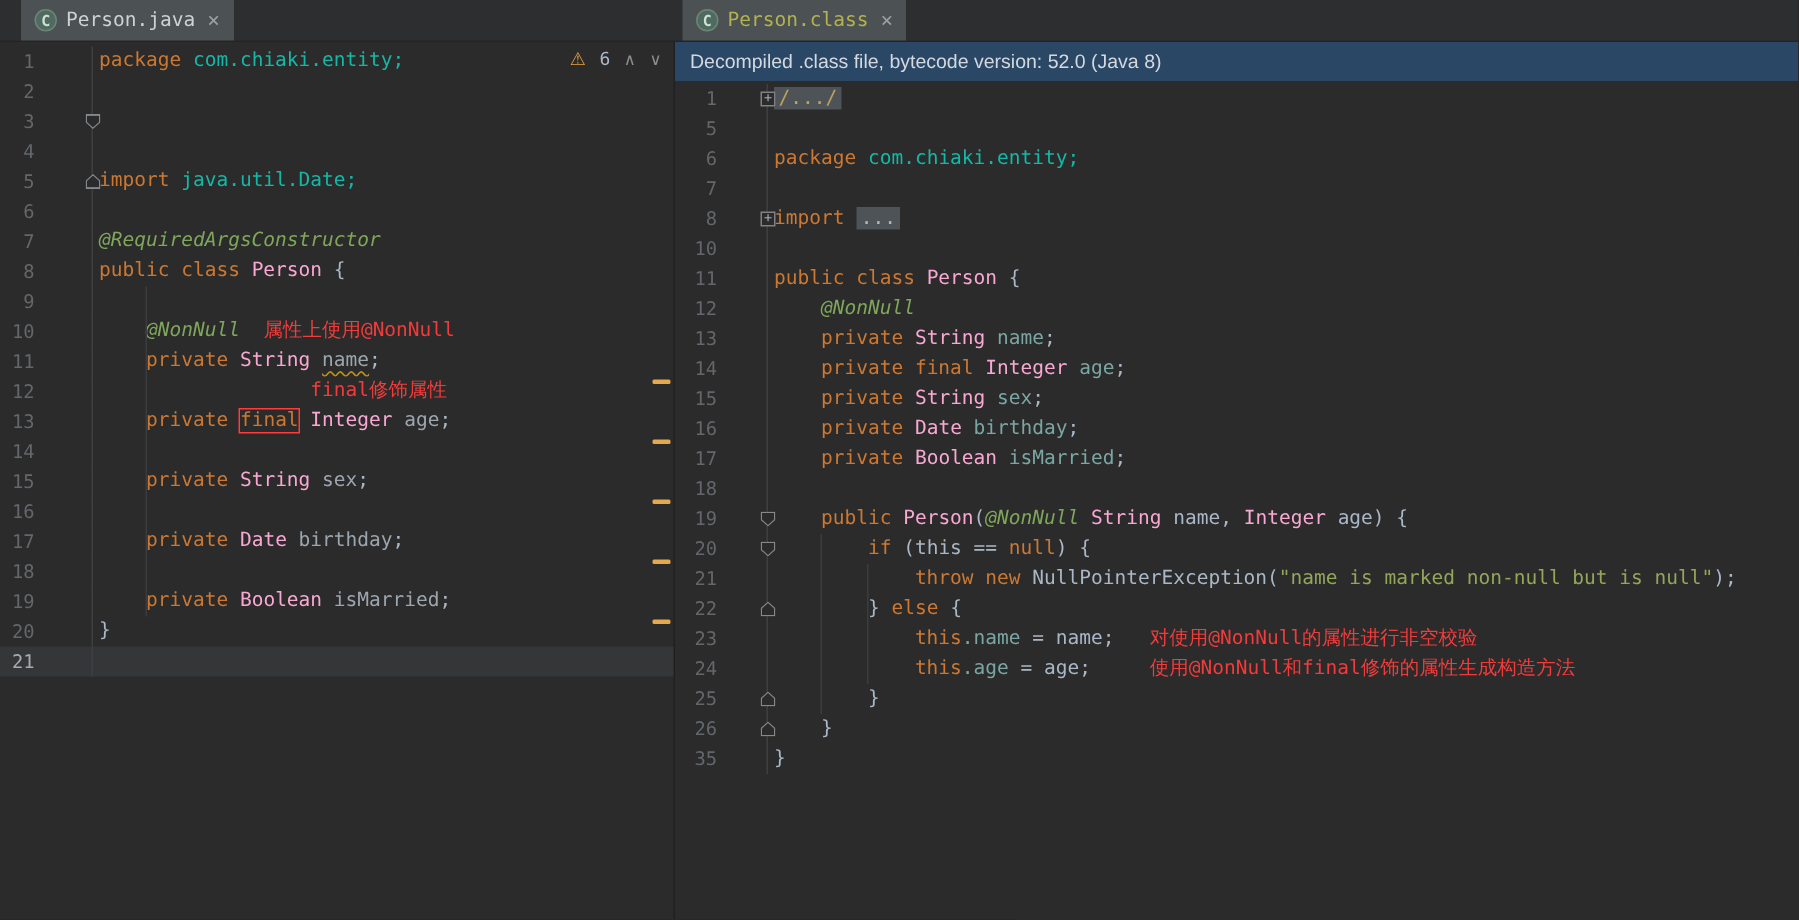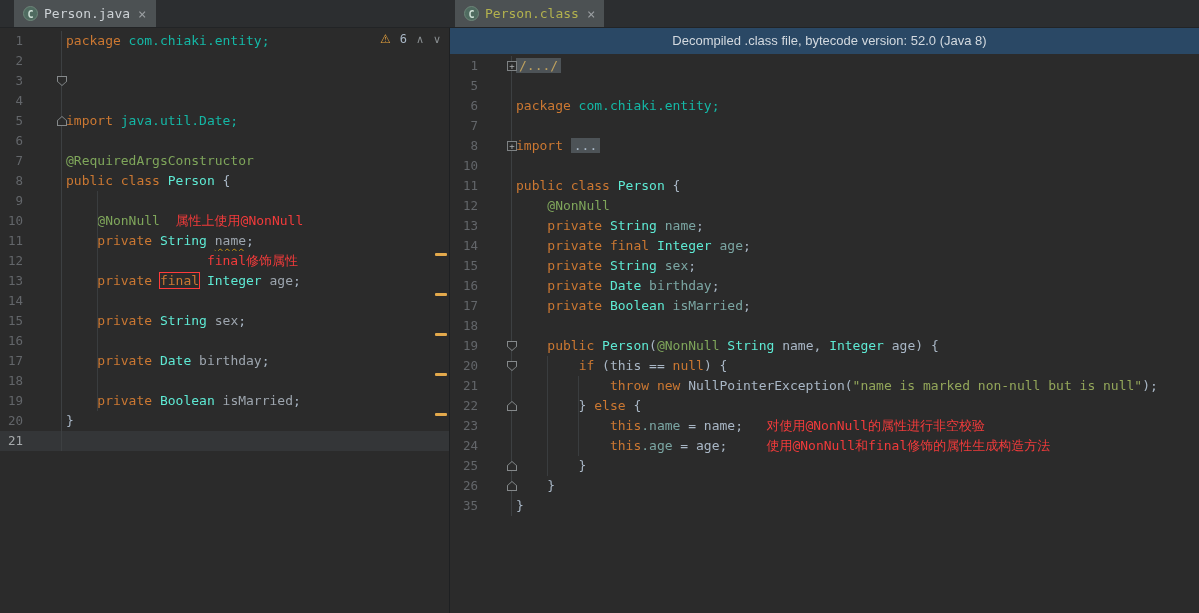--- a/index.html
+++ b/index.html
@@ -23,7 +23,7 @@
   .pane.left{width:450px;border-right:1px solid #1E2022;}
   .pane.right{width:749px;}
   .banner{height:26px;line-height:26px;padding-left:10px;background:#2A4865;color:#D3D9DF;
-          font-family:"Liberation Sans",sans-serif;font-size:13px;text-align:center;}
+          font-family:"Liberation Sans",sans-serif;font-size:13px;}
   .rows-left{padding-top:3px;}
   .rows-right{padding-top:2px;}
   

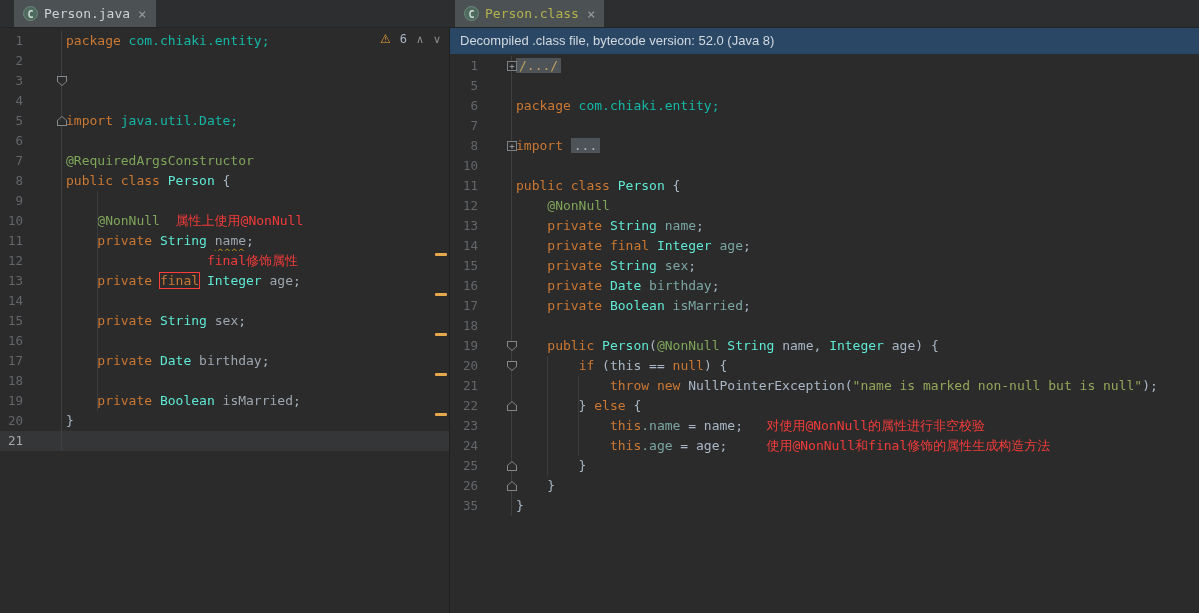--- a/index.html
+++ b/index.html
@@ -47,7 +47,7 @@
   .fold.end::after{clip-path:polygon(50% 0,100% 45%,100% 100%,0 100%,0 45%);}
   
   .kw{color:#CC7832;} .pkg{color:#14b8a6;} .type{color:#5eead4;} .pl{color:#A9B7C6;}
-  .fld{color:#9DA5AE;} .tfld{color:#7BA6A3;} .ann{color:#7FA65B;} .str{color:#93A65A;}
+  .fld{color:#9DA5AE;} .tfld{color:#7BA6A3;} .ann{color:#7FA65B;font-style:italic;} .str{color:#93A65A;}
   .red{color:#F23B3B;}
   .wavy{color:#9DA5AE;text-decoration:underline;text-decoration-style:wavy;
         text-decoration-color:#BE9117;text-decoration-thickness:1px;text-underline-offset:3px;}

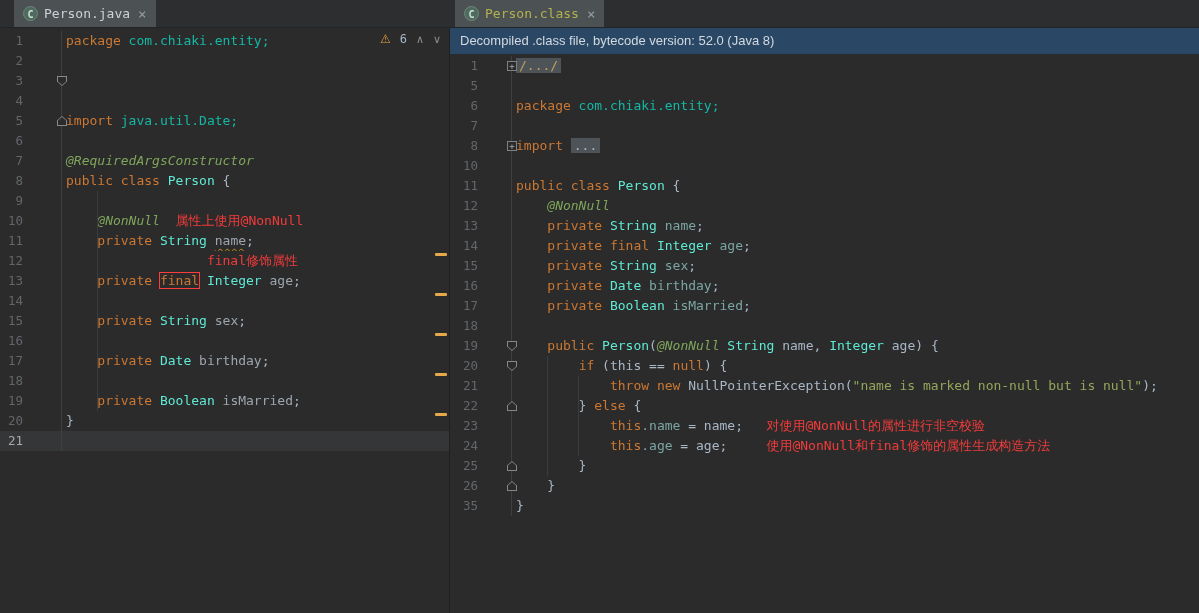--- a/index.html
+++ b/index.html
@@ -46,7 +46,7 @@
   .fold.start::after{clip-path:polygon(0 0,100% 0,100% 55%,50% 100%,0 55%);}
   .fold.end::after{clip-path:polygon(50% 0,100% 45%,100% 100%,0 100%,0 45%);}
   
-  .kw{color:#CC7832;} .pkg{color:#14b8a6;} .type{color:#5eead4;} .pl{color:#A9B7C6;}
+  .kw{color:#CC7832;} .pkg{color:#14b8a6;} .type{color:#f9a8d4;} .pl{color:#A9B7C6;}
   .fld{color:#9DA5AE;} .tfld{color:#7BA6A3;} .ann{color:#7FA65B;font-style:italic;} .str{color:#93A65A;}
   .red{color:#F23B3B;}
   .wavy{color:#9DA5AE;text-decoration:underline;text-decoration-style:wavy;

